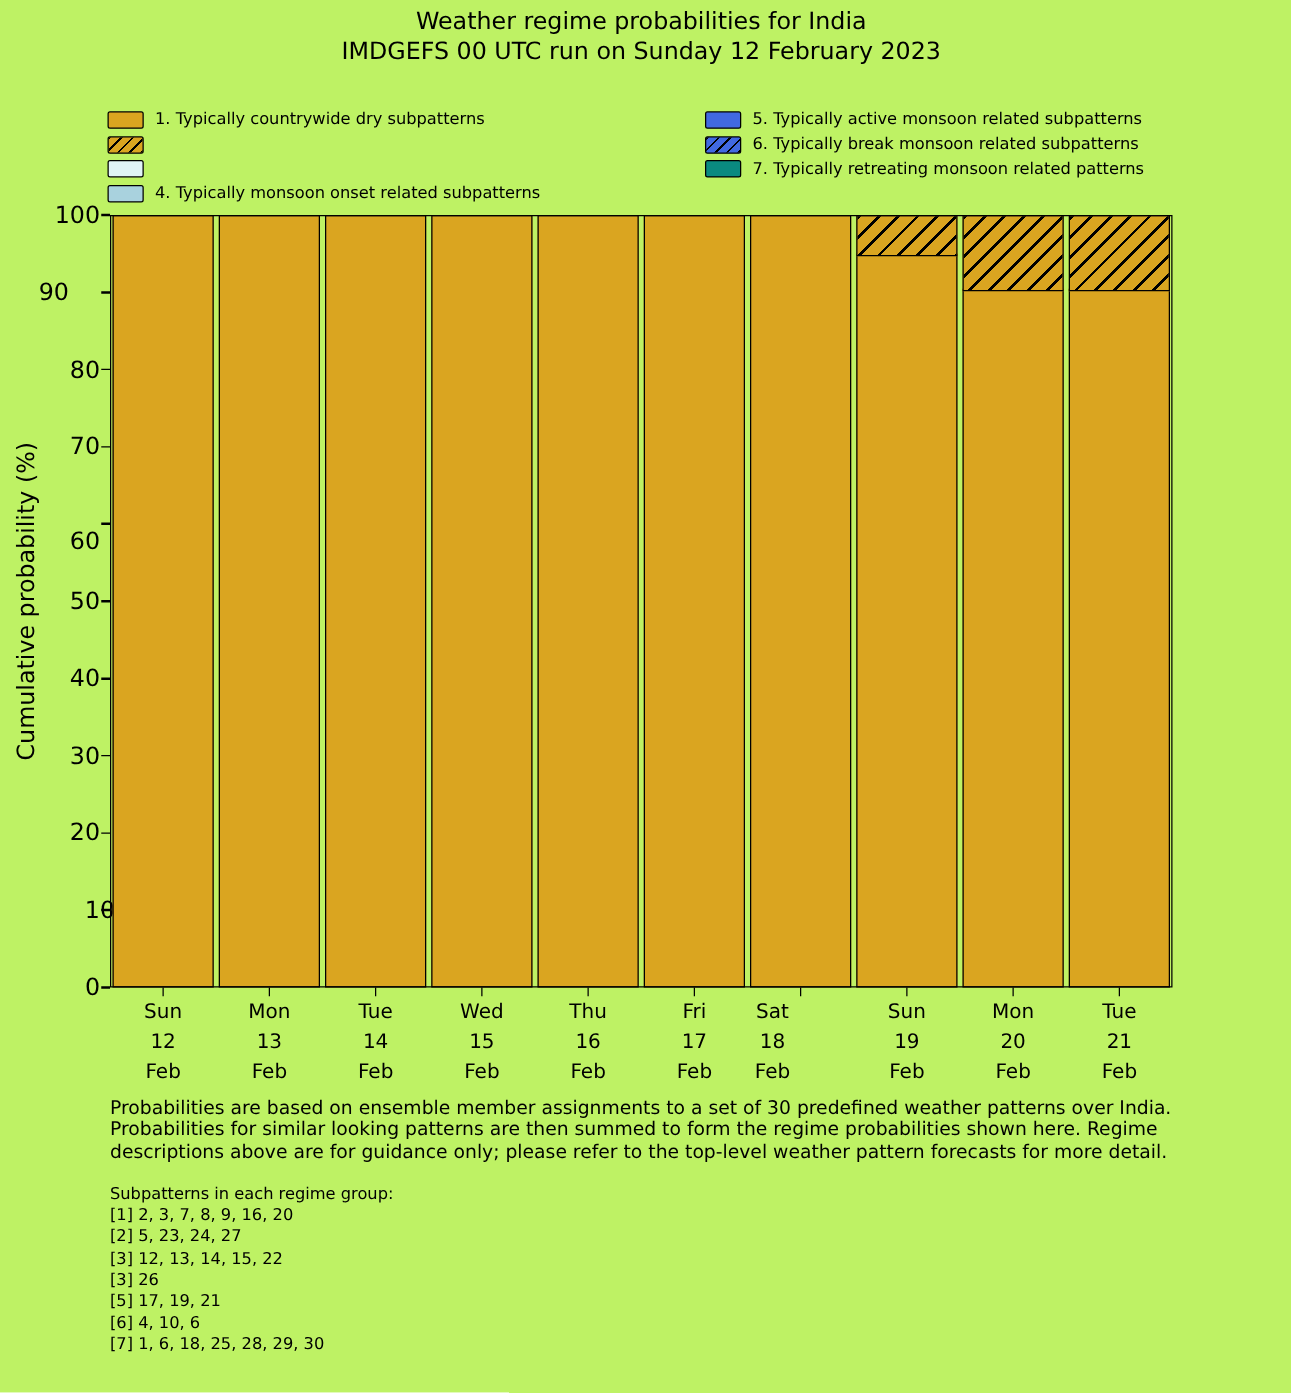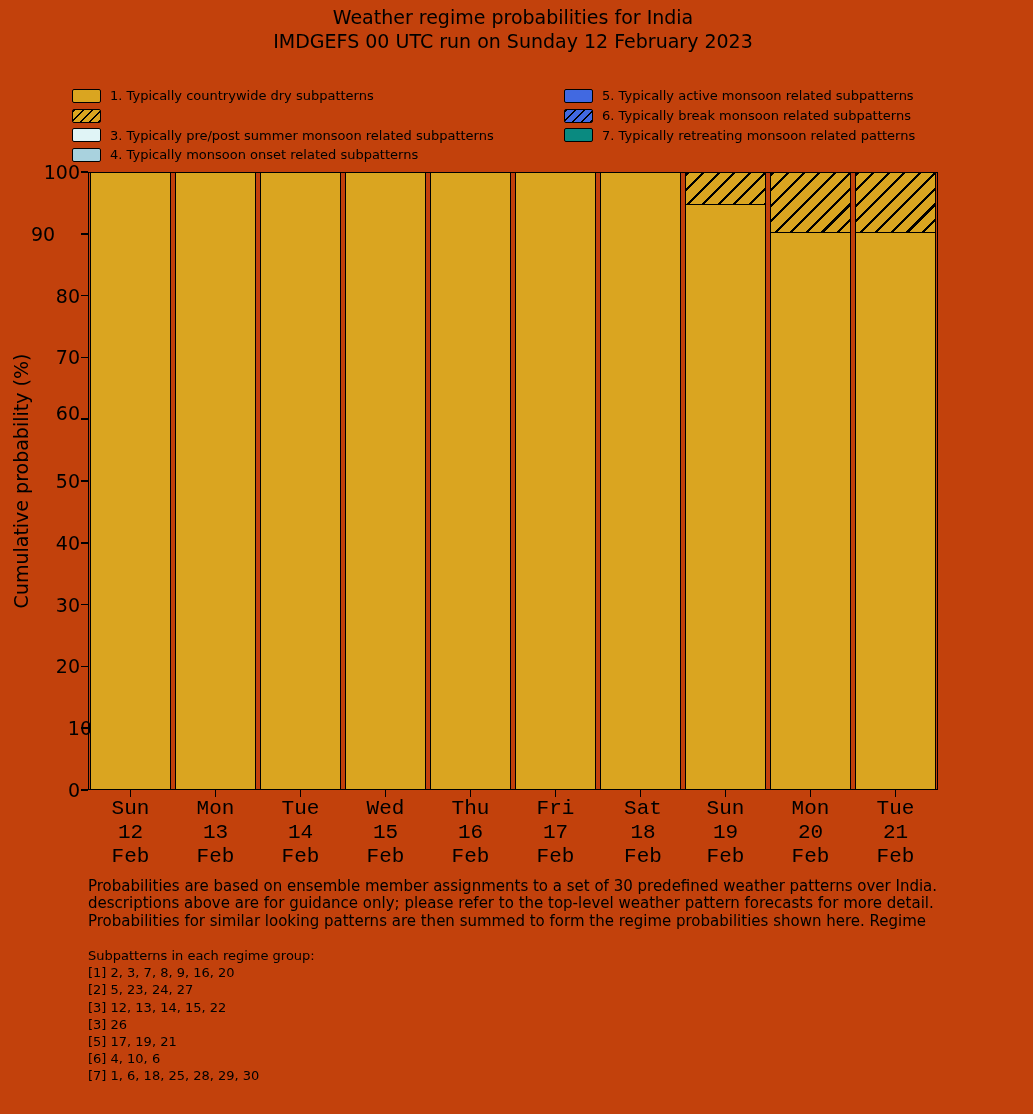--- a/index.html
+++ b/index.html
@@ -3,7 +3,7 @@
 <meta charset="utf-8">
 <style>
   html,body{margin:0;padding:0;background:#fff;}
-  .canvas{position:relative;width:1033px;height:1114px;background:#c2410c;
+  .canvas{position:relative;width:1033px;height:1114px;background:#bef264;
           font-family:"DejaVu Sans","Liberation Sans",sans-serif;color:#000;overflow:hidden;}
   .title{position:absolute;left:88px;top:6px;width:850px;text-align:center;font-size:19px;}
   .subtitle{position:absolute;left:88px;top:30px;width:850px;text-align:center;font-size:19px;}

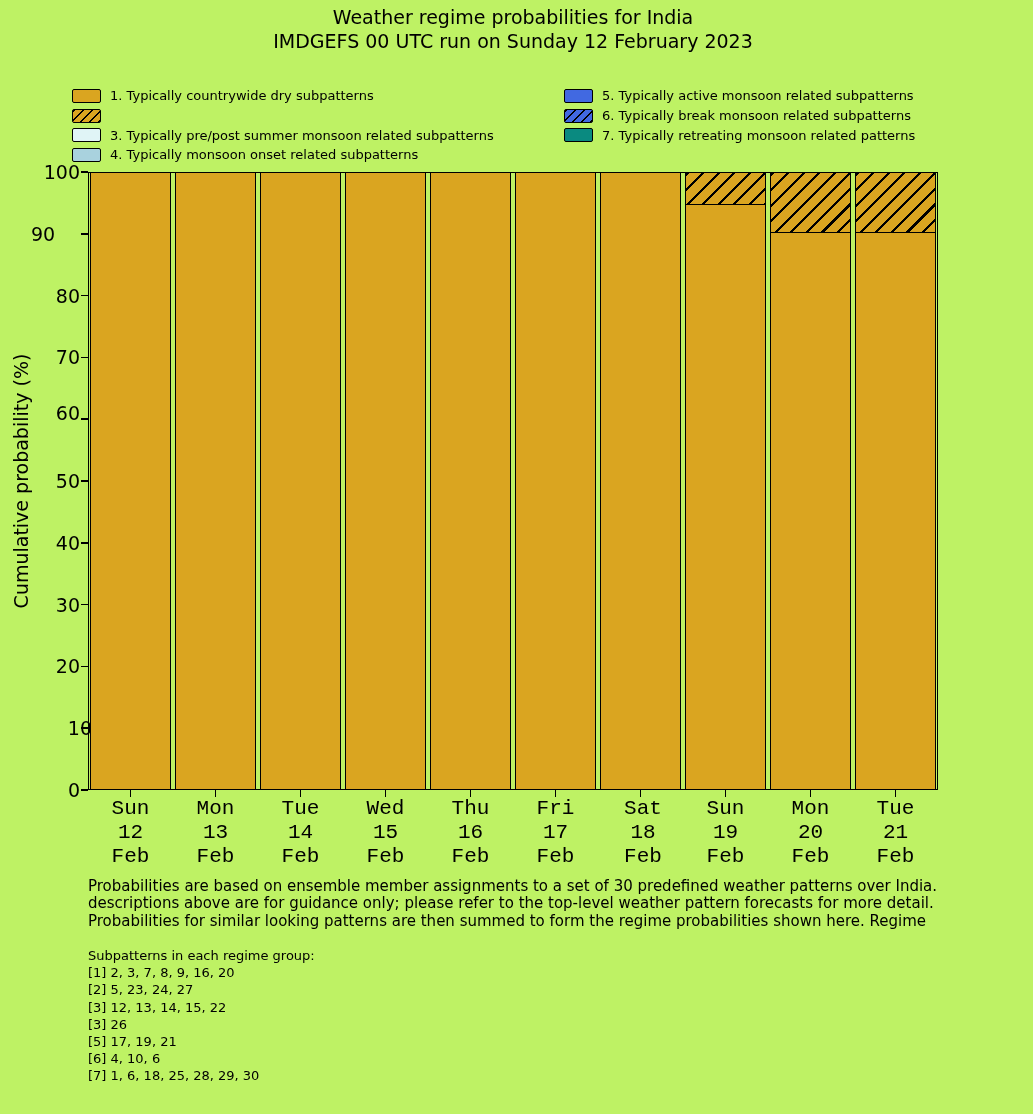--- a/index.html
+++ b/index.html
@@ -8,7 +8,7 @@
   .title{position:absolute;left:88px;top:6px;width:850px;text-align:center;font-size:19px;}
   .subtitle{position:absolute;left:88px;top:30px;width:850px;text-align:center;font-size:19px;}
   .legend-col{position:absolute;top:86px;}
-  .legend-left{left:72px;text-align:center;}
+  .legend-left{left:86px;text-align:center;}
   .legend-right{left:564px;}
   .legend-row{display:flex;align-items:center;height:19.7px;}
   .swatch{width:27px;height:12px;border:1.5px solid #000;border-radius:2px;margin-right:9px;flex:0 0 auto;box-sizing:content-box;}

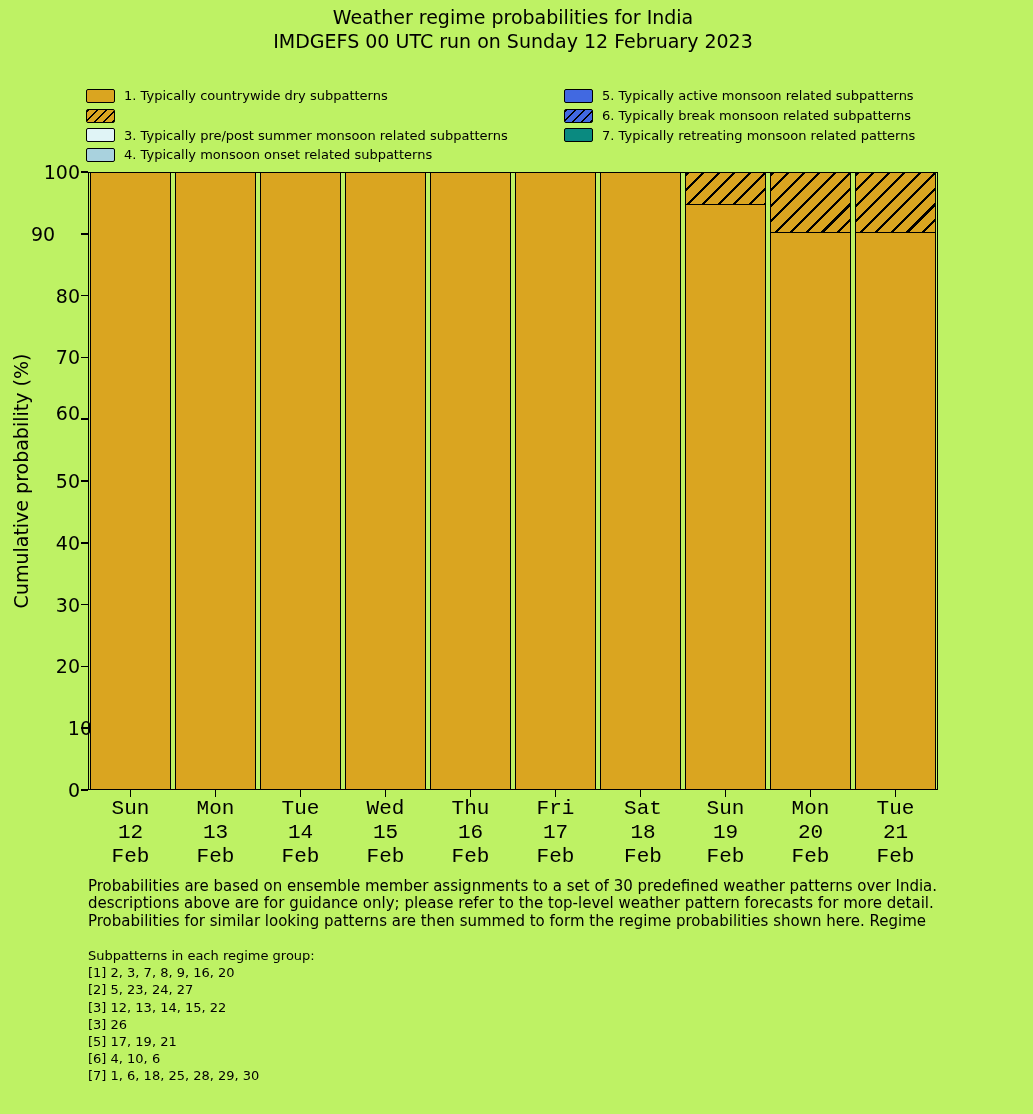--- a/index.html
+++ b/index.html
@@ -42,7 +42,6 @@
       </div>
       <div class="legend-row">
         <div class="swatch" style="background-color: rgb(224, 244, 246);"></div>
-        <div class="legend-label">3. Typically pre/post summer monsoon related subpatterns</div>
       </div>
       <div class="legend-row">
         <div class="swatch" style="background-color: rgb(169, 210, 222);"></div>

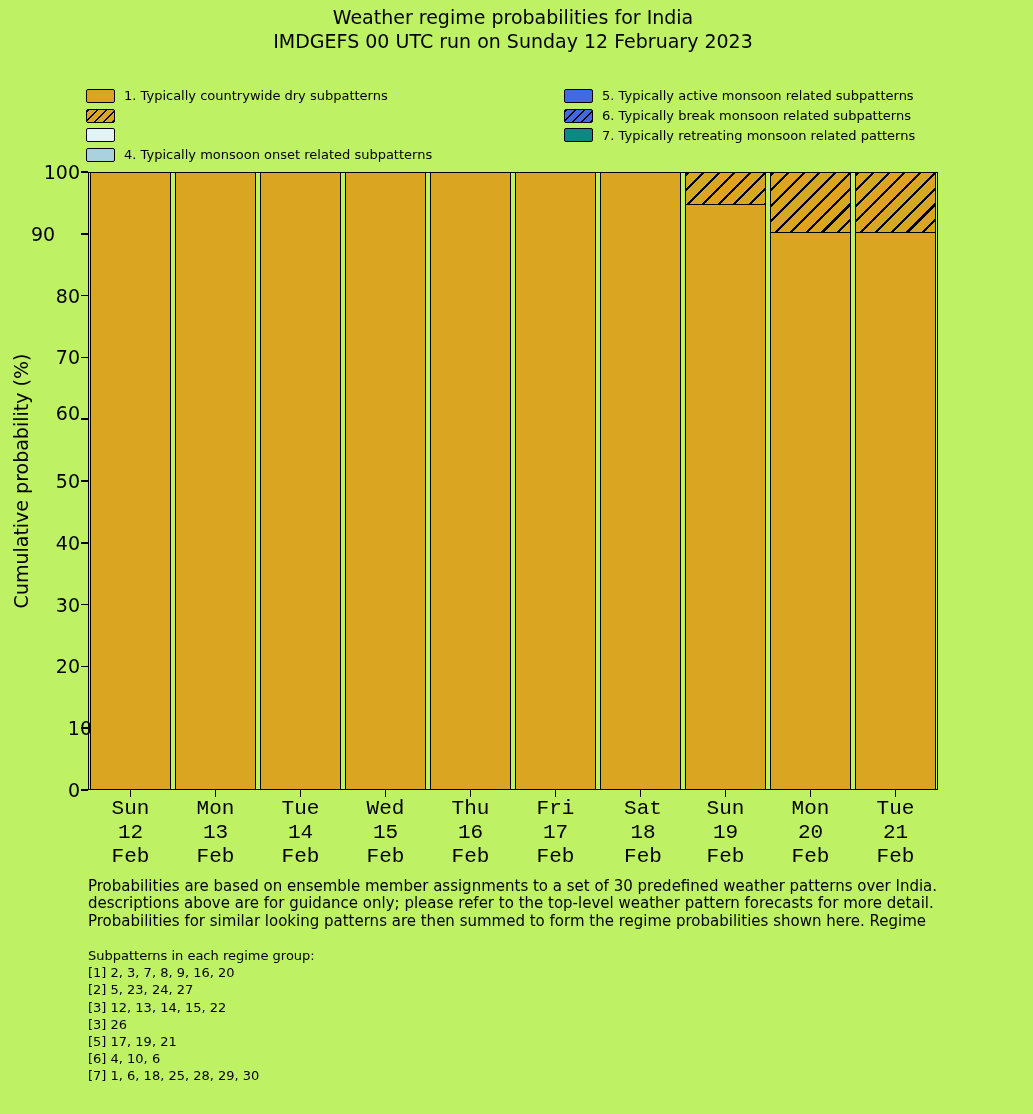--- a/index.html
+++ b/index.html
@@ -77,7 +77,7 @@
       <div class="tickmark" style="left: 81px; top: 541.9px; width: 7px; height: 1.8px;"></div>
       <div class="ytick-label" style="left: 6px; top: 470px;">50</div>
       <div class="tickmark" style="left: 81px; top: 480.1px; width: 7px; height: 1.8px;"></div>
-      <div class="ytick-label" style="left: 6px; top: 402px;">60</div>
+      <div class="ytick-label" style="left: 6px; top: 422px;">60</div>
       <div class="tickmark" style="left: 81px; top: 418.3px; width: 7px; height: 1.8px;"></div>
       <div class="ytick-label" style="left: 6px; top: 346.4px; text-align: right;">70</div>
       <div class="tickmark" style="left: 81px; top: 356.5px; width: 7px; height: 1.8px;"></div>

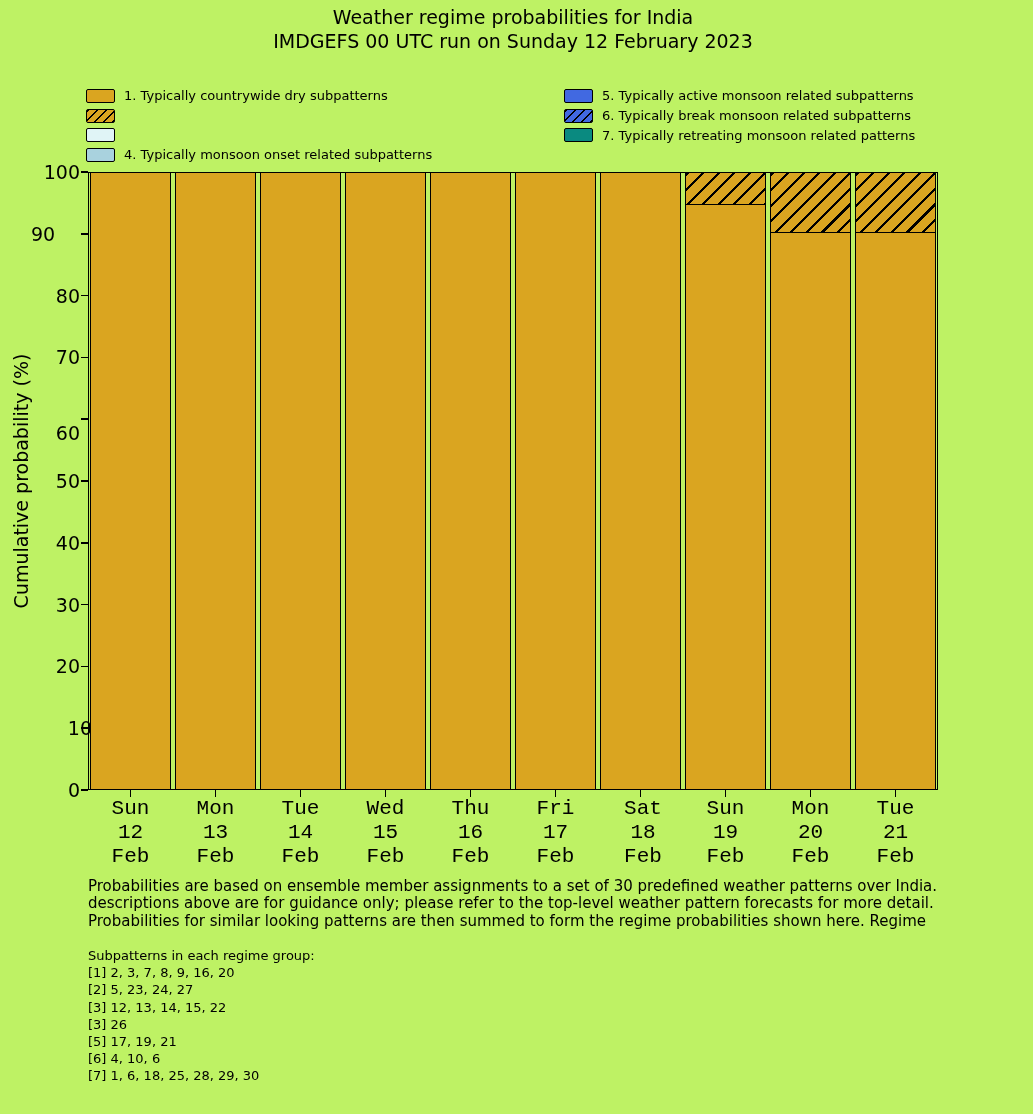--- a/index.html
+++ b/index.html
@@ -20,7 +20,7 @@
   .swatch.hatch{background-image:repeating-linear-gradient(135deg,#000 0,#000 1.5px,rgba(0,0,0,0) 1.5px,rgba(0,0,0,0) 6.5px);}
   .ytick-label{position:absolute;width:74px;text-align:right;font-size:19px;line-height:22px;}
   .tickmark{position:absolute;background:#000;}
-  .xlabel{position:absolute;width:86px;text-align:center;font-size:21px;line-height:24px;font-family:Liberation Mono, monospace;}
+  .xlabel{position:absolute;width:86px;text-align:center;font-size:16px;line-height:24px;}
   .ylabel{position:absolute;left:21px;top:481px;transform:translate(-50%,-50%) rotate(-90deg);font-size:19px;white-space:nowrap;}
   .footer-note{position:absolute;left:88px;top:878px;font-size:15px;line-height:17.4px;}
   .subpatterns{position:absolute;left:88px;top:947px;font-size:13px;line-height:17.2px;}

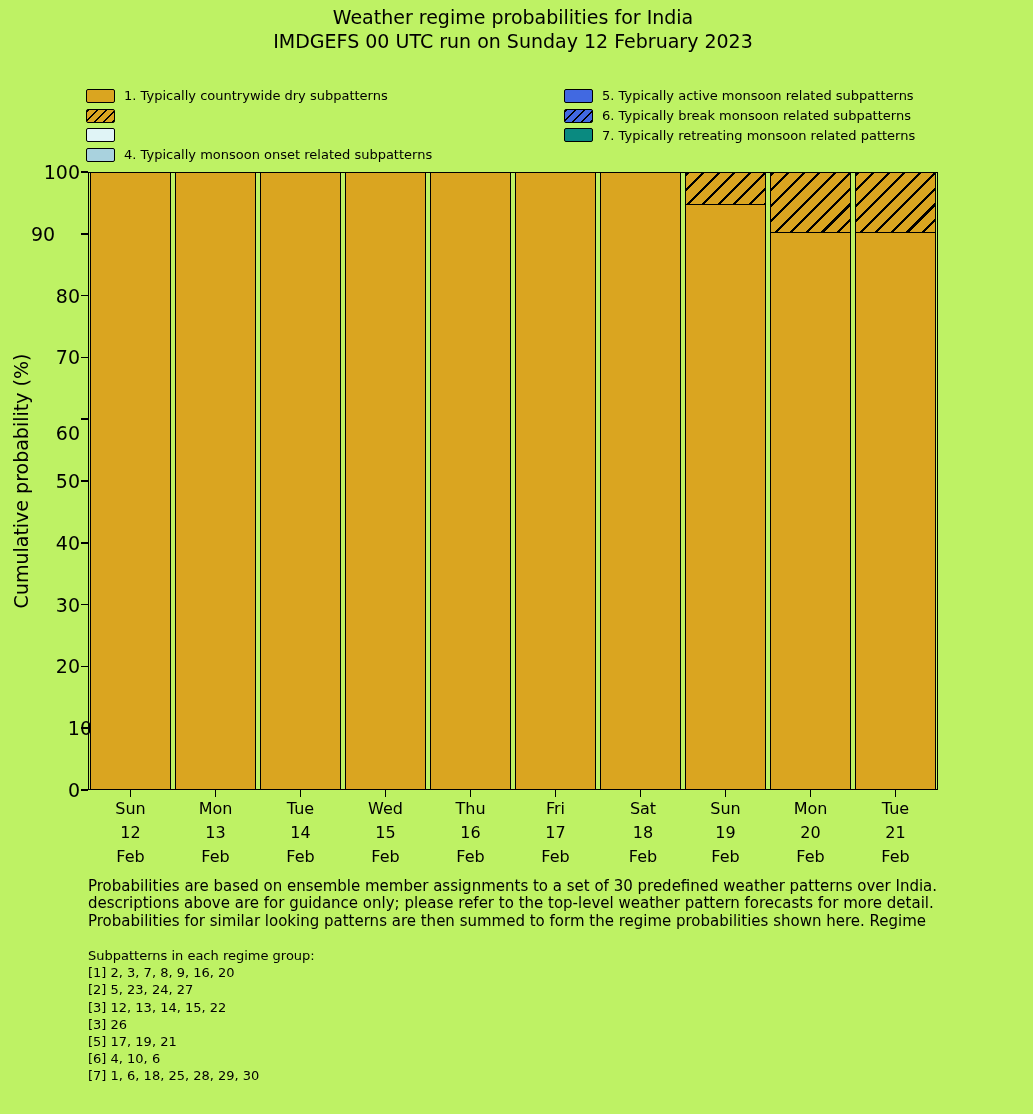--- a/index.html
+++ b/index.html
@@ -146,7 +146,7 @@
         <div>Feb</div>
       </div>
       <div class="tickmark" style="left: 639.6px; top: 790px; width: 1.8px; height: 7px;"></div>
-      <div class="xlabel" style="left: 600px; top: 797px;">
+      <div class="xlabel" style="left: 575px; top: 797px;">
         <div>Sat</div>
         <div>18</div>
         <div>Feb</div>

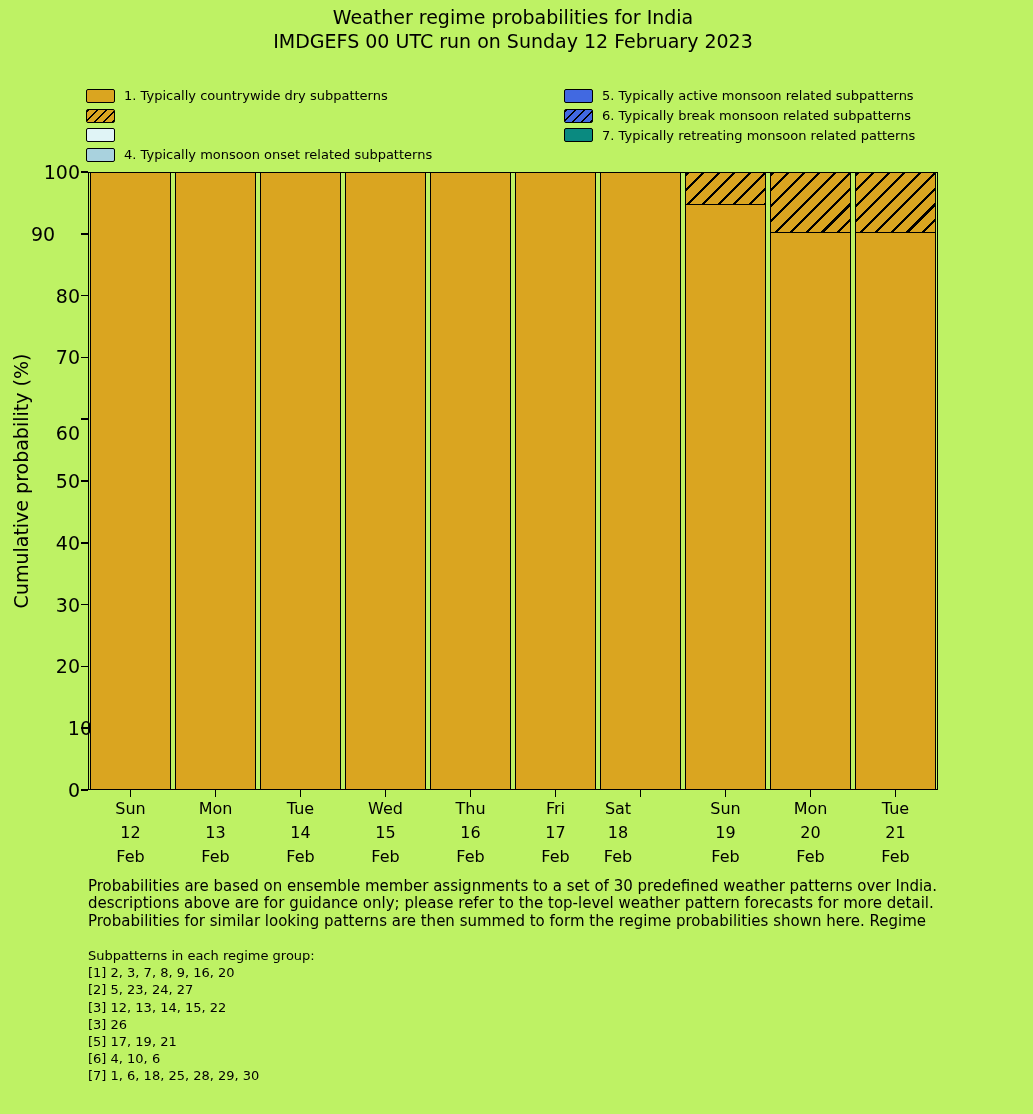--- a/index.html
+++ b/index.html
@@ -173,8 +173,8 @@
 
   <div class="footer-note" id="footer-note">
       <div>Probabilities are based on ensemble member assignments to a set of 30 predefined weather patterns over India.</div>
+      <div>Probabilities for similar looking patterns are then summed to form the regime probabilities shown here. Regime</div>
       <div>descriptions above are for guidance only; please refer to the top-level weather pattern forecasts for more detail.</div>
-      <div>Probabilities for similar looking patterns are then summed to form the regime probabilities shown here. Regime</div>
     </div>
 
   <div class="subpatterns">

